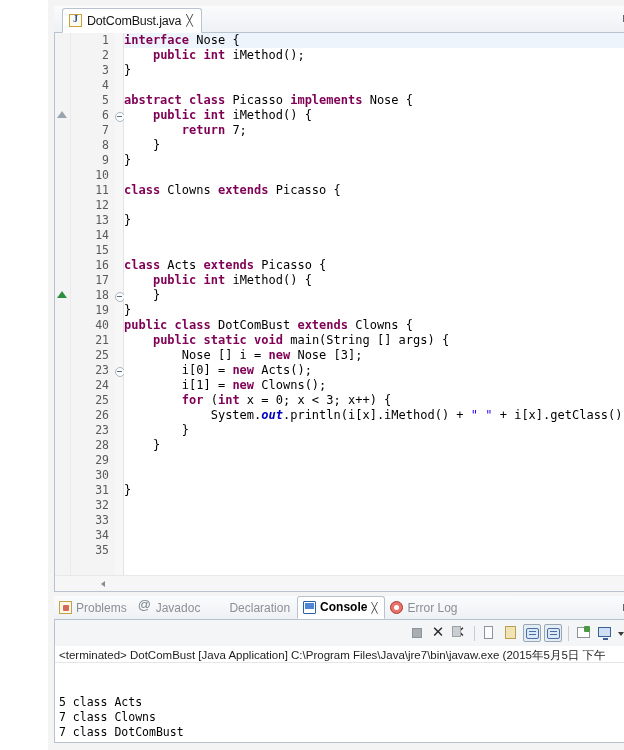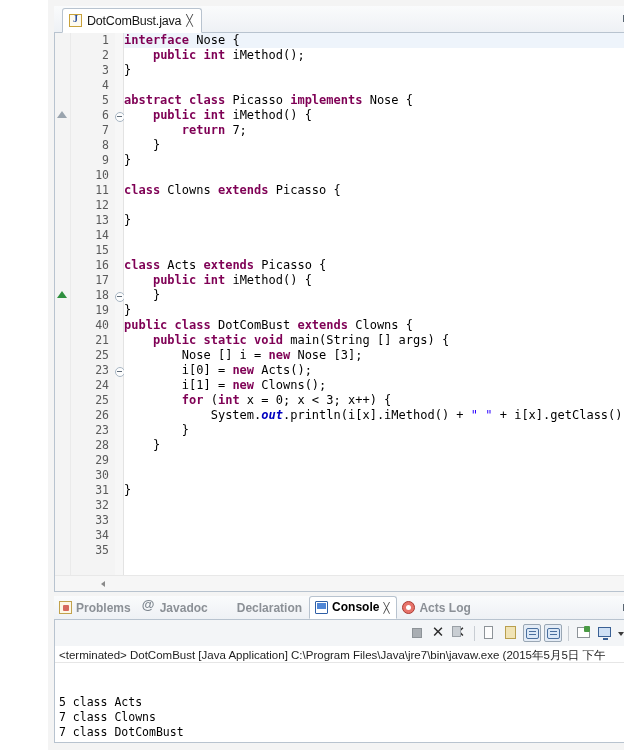--- a/index.html
+++ b/index.html
@@ -249,7 +249,6 @@
     color: #8b9096;
     height: 22px;
     white-space: nowrap;
-    font-weight: bold;
   }
   .ctab.active {
     color: #000;

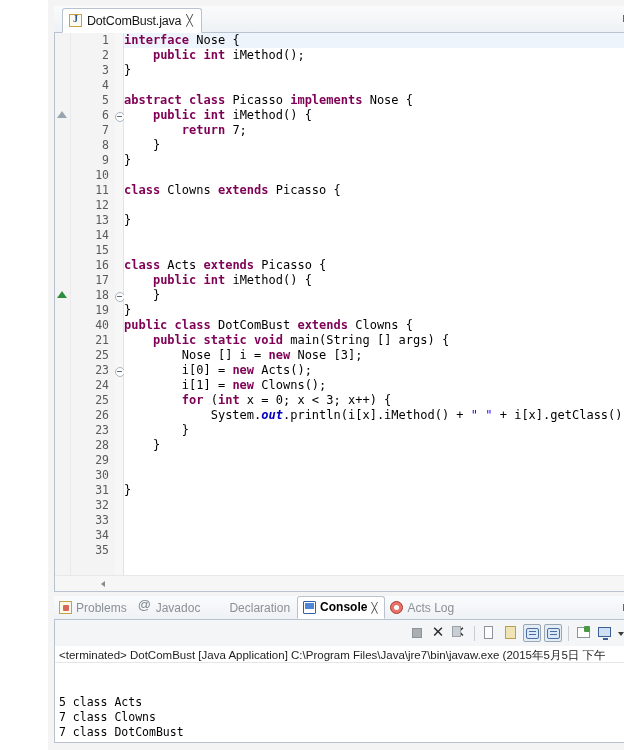--- a/index.html
+++ b/index.html
@@ -582,7 +582,7 @@
           </div>
           <div class="ctab">
             <span class="ci ci-errorlog"></span>
-            <span>Acts Log</span>
+            <span>Error Log</span>
           </div>
         </div>
       <div class="cwin-btns">

